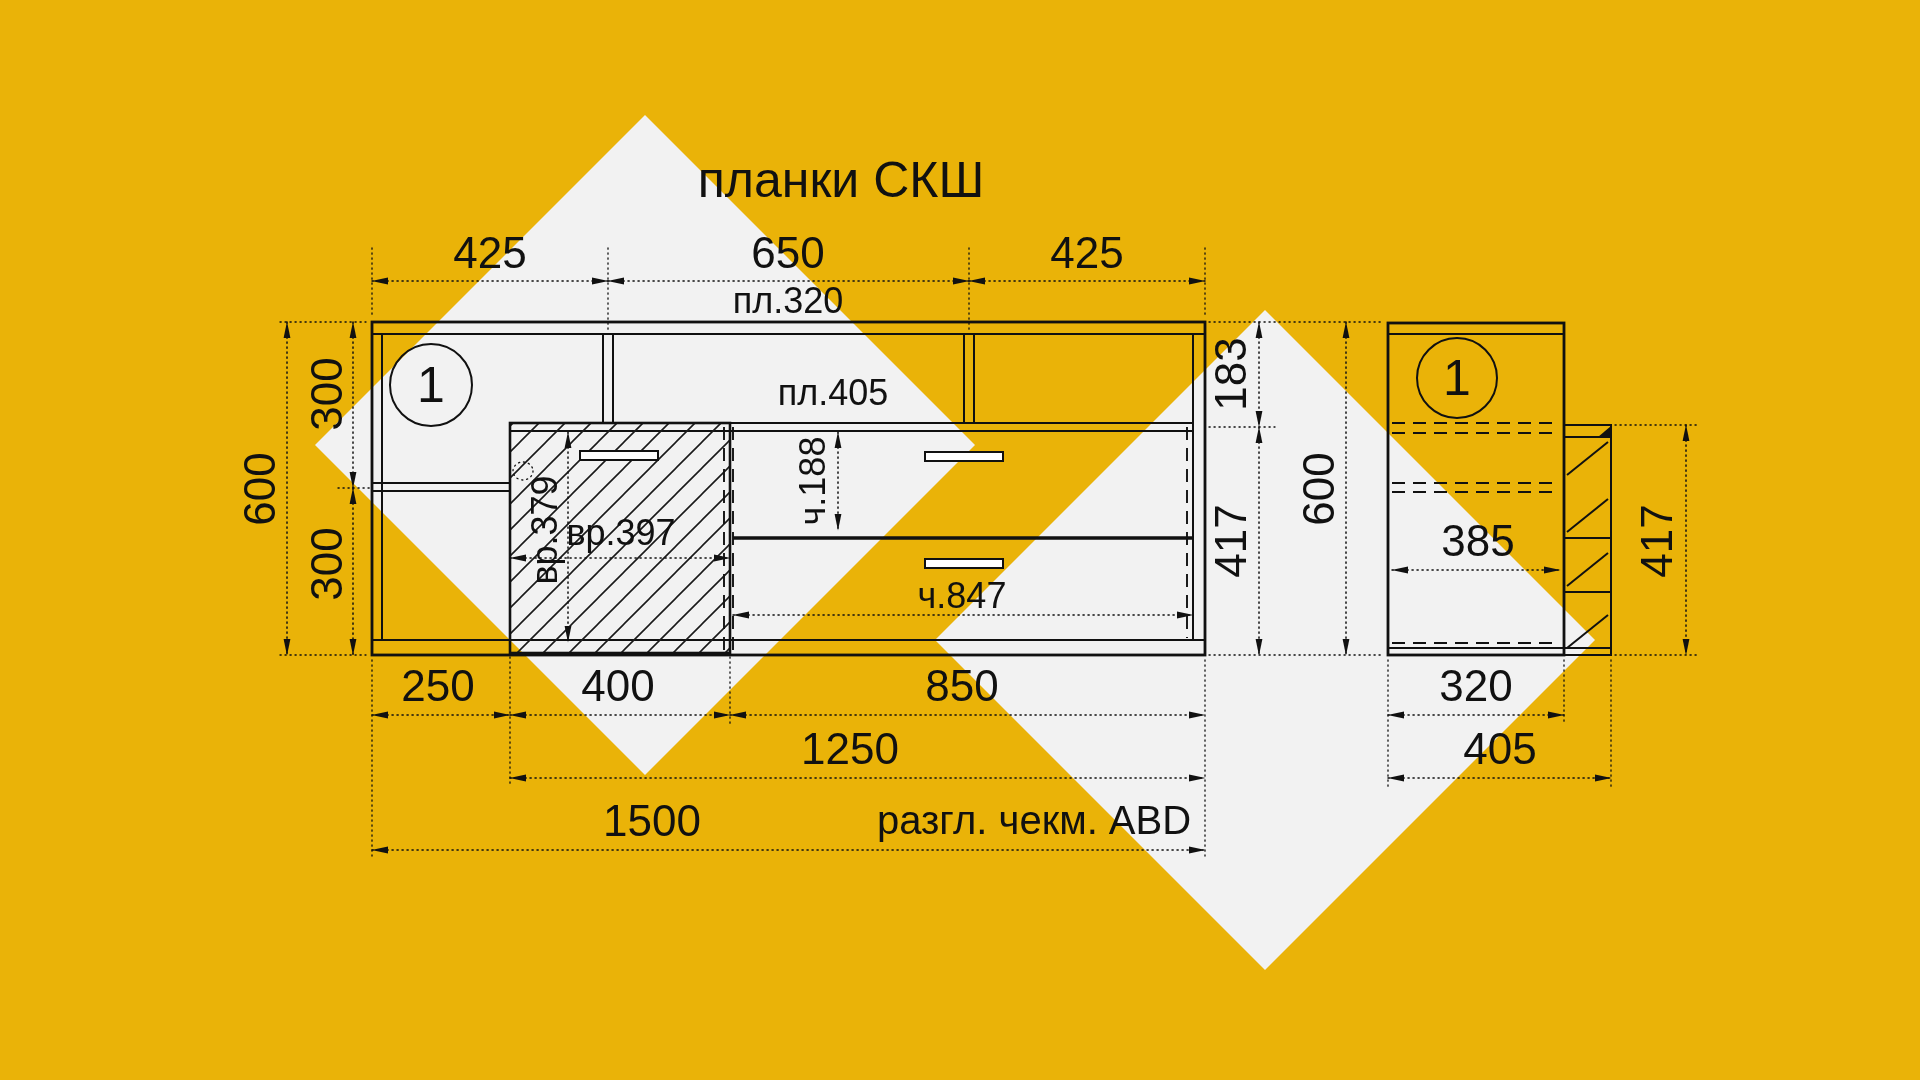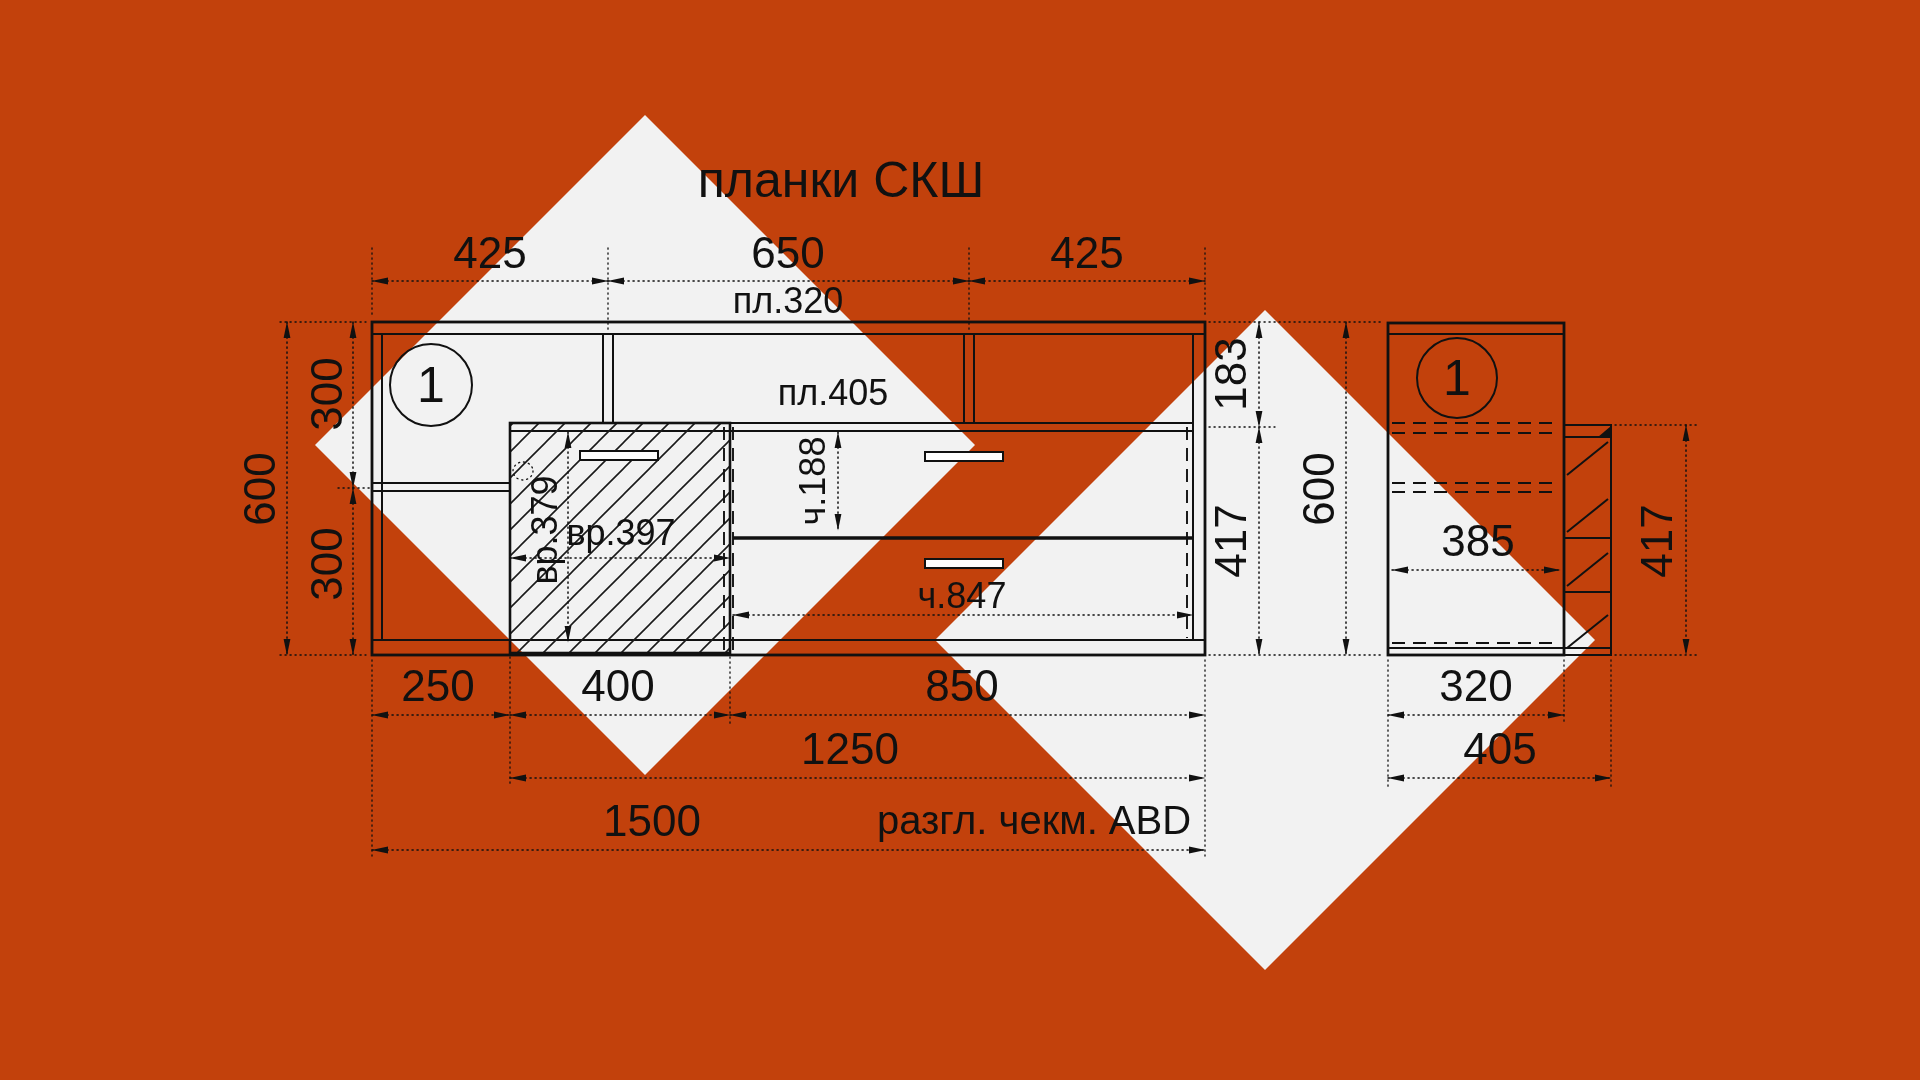--- a/index.html
+++ b/index.html
@@ -3,7 +3,7 @@
 <meta charset="utf-8">
 <style>
   html,body{margin:0;padding:0;background:#fff;}
-  #stage{position:relative;width:1920px;height:1080px;background:#c2410c;overflow:hidden;
+  #stage{position:relative;width:1920px;height:1080px;background:#eab308;overflow:hidden;
          font-family:"Liberation Sans", sans-serif;}
   svg text{fill:#111;font-family:"Liberation Sans", sans-serif;}
   .s2{stroke:#111;stroke-width:2;fill:none;}

